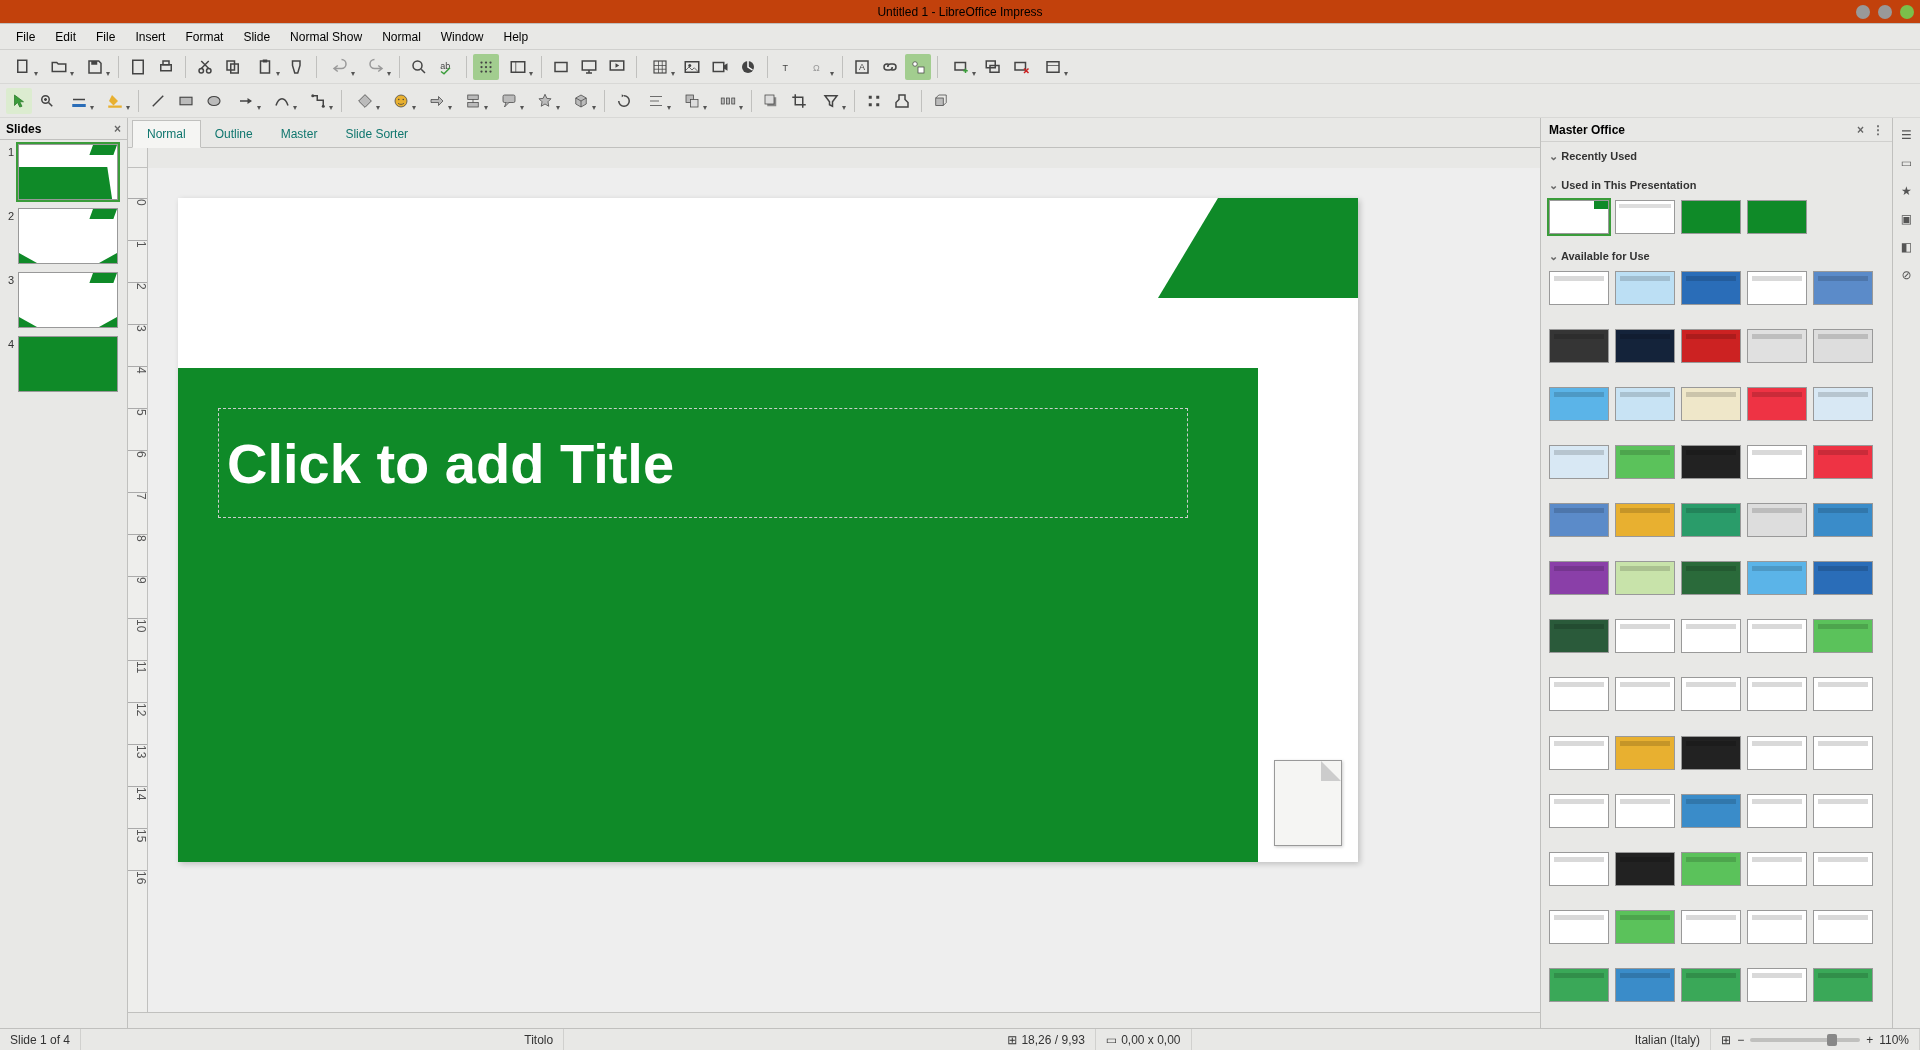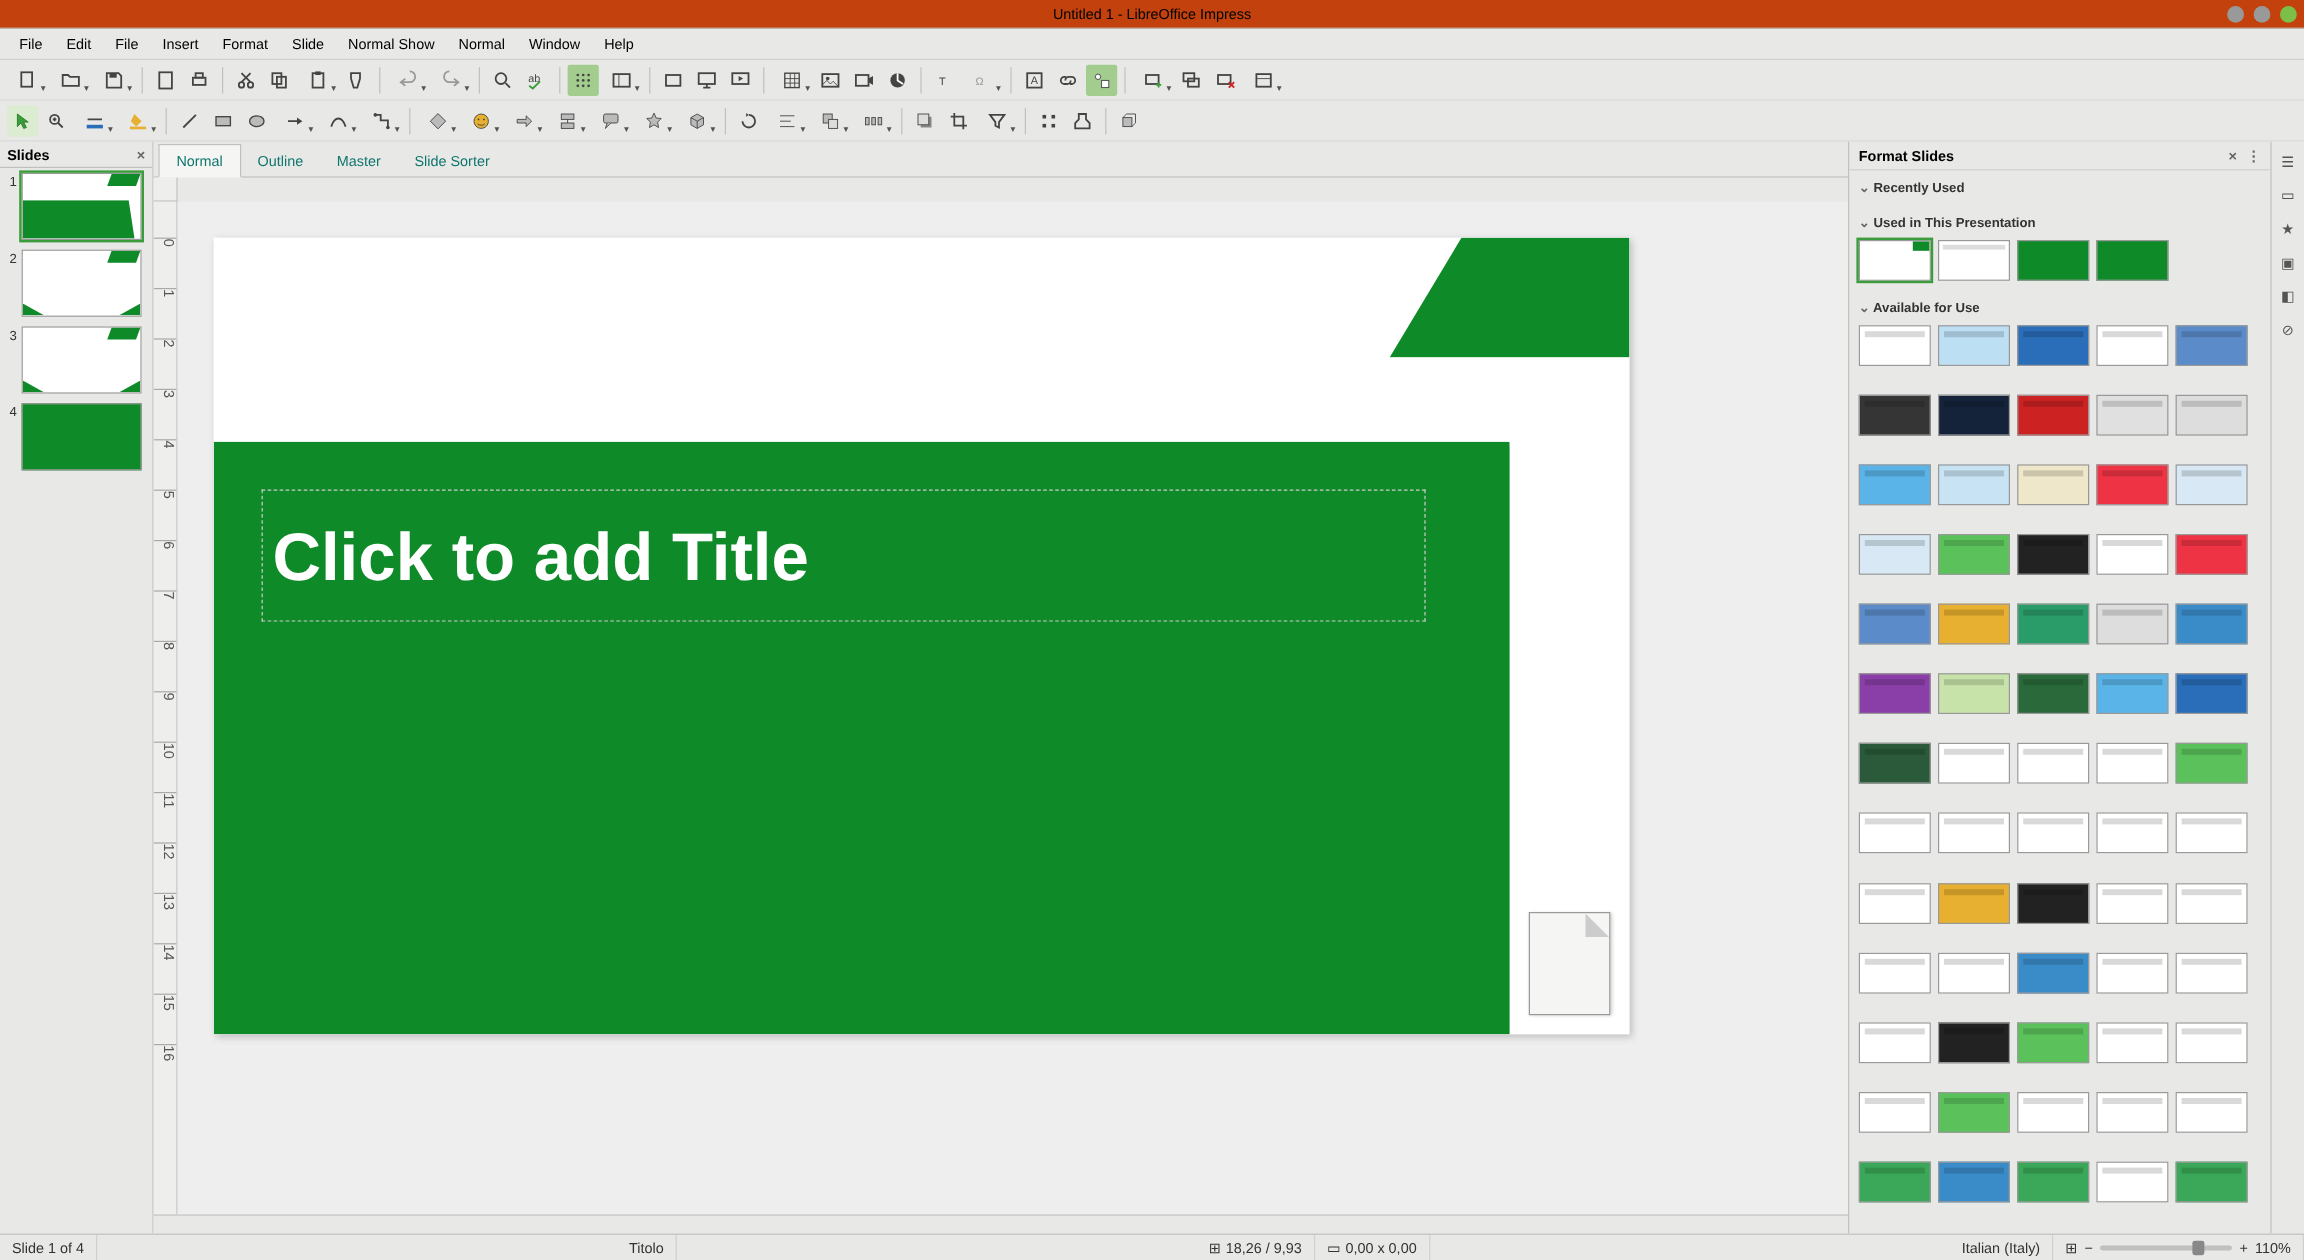--- a/index.html
+++ b/index.html
@@ -550,7 +550,7 @@
   <div class="sidepanel">
     <div class="spbody">
       <div class="sphdr">
-        <span>Format Slides</span>
+        <span>Master Office</span>
         <div style="display:flex;gap:8px">
           <span style="cursor:pointer;color:#666">×</span>
           <span style="cursor:pointer;color:#666">⋮</span>

